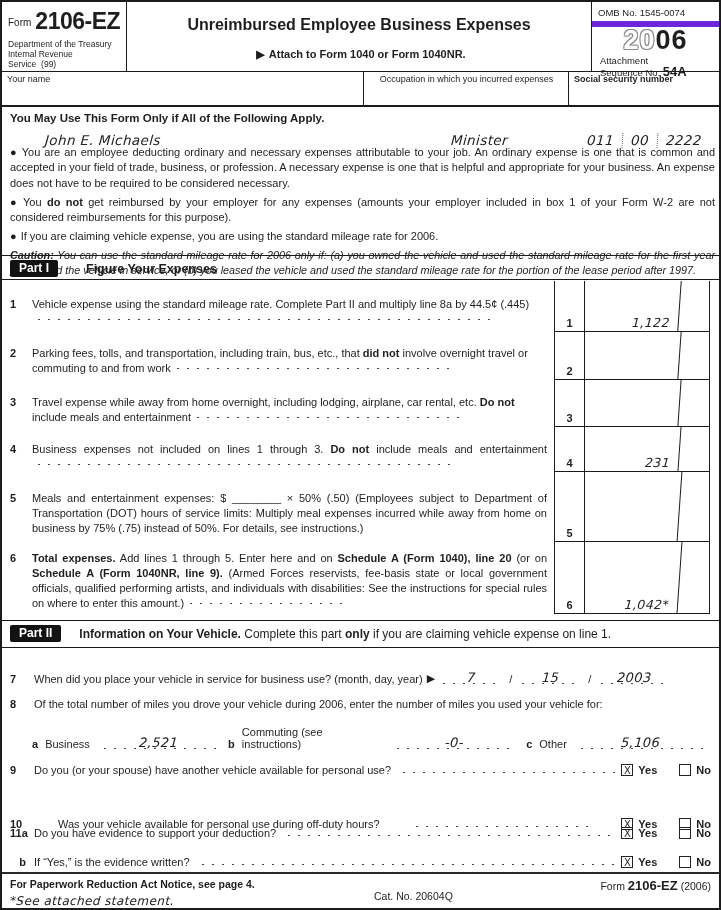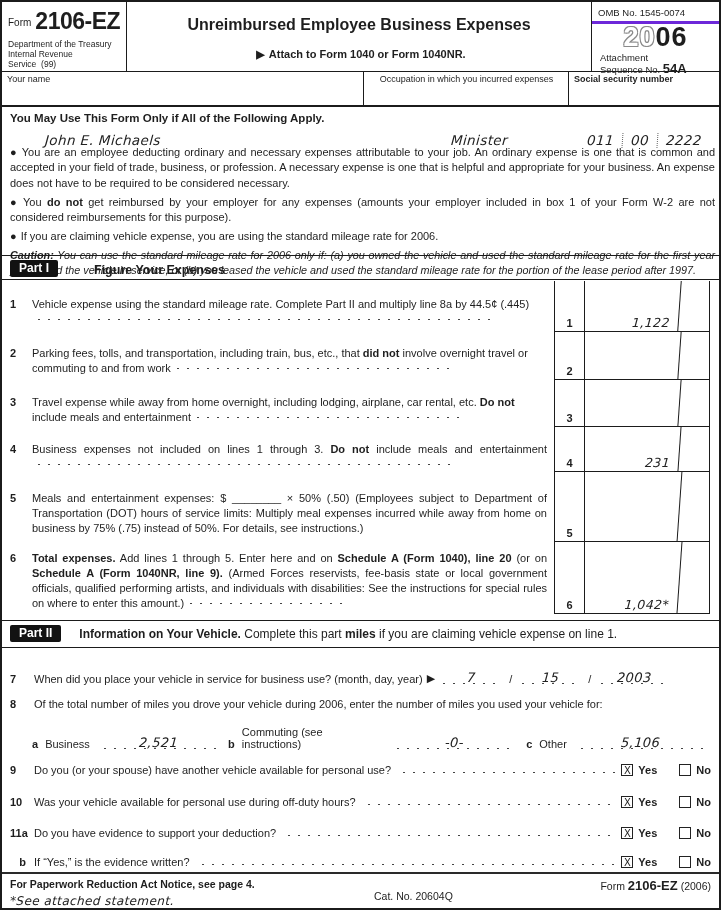--- a/index.html
+++ b/index.html
@@ -26,7 +26,7 @@
   .title { font-size:16px; font-weight:bold; }
   .attach { font-size:11px; font-weight:bold; }
   .hdr-right { width:127px; display:flex; flex-direction:column; }
-  .omb { font-size:9.5px; padding:5px 4px 3px 6px; border-bottom:3px solid #6d28d9; white-space:nowrap; }
+  .omb { font-size:9.5px; padding:5px 4px 3px 6px; border-bottom:6px solid #6d28d9; white-space:nowrap; }
   .yearbox { text-align:center; line-height:26px; font-size:27px; font-weight:bold; letter-spacing:1px; }
   .y-out { color:#ffffff; text-shadow:-1px -1px 0 #8a8a8a, 1px -1px 0 #8a8a8a, -1px 1px 0 #8a8a8a, 1px 1px 0 #8a8a8a; }
   .attseq { font-size:9.5px; line-height:11px; padding:2px 0 2px 8px; }

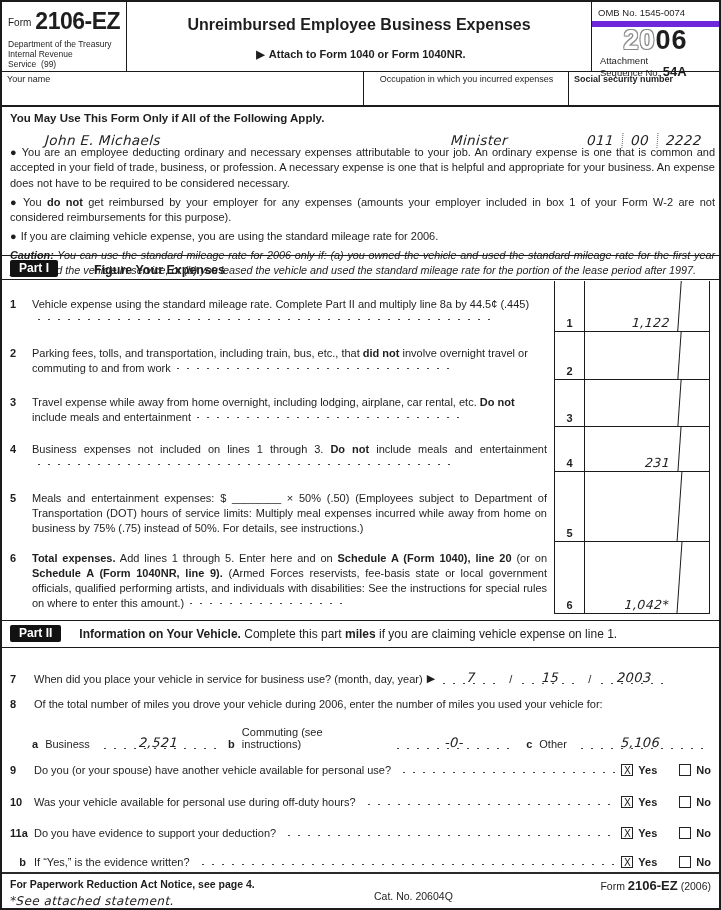--- a/index.html
+++ b/index.html
@@ -50,7 +50,7 @@
   .caution { font-size:10.8px; line-height:14.5px; text-align:justify; }
   
   .rule { left:0; width:100%; border-top:1.5px solid #1b1b1b; }
-  .partbar { left:8px; display:flex; align-items:flex-end; gap:36px; }
+  .partbar { left:8px; display:flex; align-items:center; gap:28px; }
   .pbadge { background:#121212; color:#fff; font-weight:bold; font-size:12px; padding:1px 9px 2px 9px; border-radius:2px; }
   .ptitle { font-size:12.5px; }
   

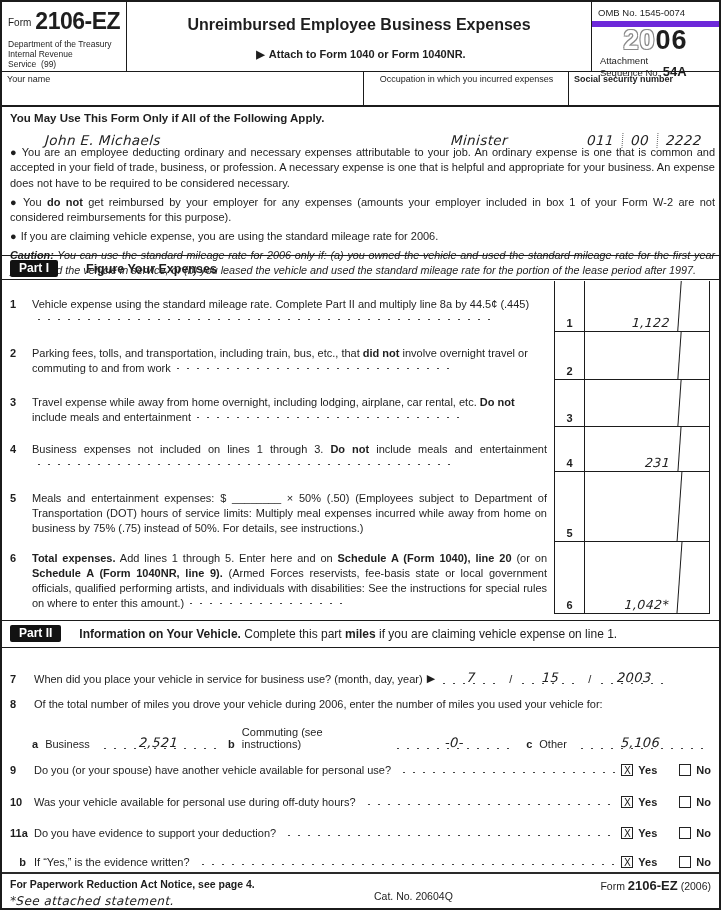--- a/index.html
+++ b/index.html
@@ -227,7 +227,7 @@
   <div class="abs rule" style="top:618px;"></div>
   <div class="abs p2hdr" style="top:623px;">
     <span class="pbadge">Part II</span>
-    <span class="seg"><span class="b">Information on Your Vehicle.</span><span> Complete this part </span><span class="b">miles</span><span> if you are claiming vehicle expense on line 1.</span></span>
+    <span class="seg"><span class="b">Information on Your Vehicle.</span><span> Complete this part </span><span class="b">only</span><span> if you are claiming vehicle expense on line 1.</span></span>
   </div>
   <div class="abs rule" style="top:645px;"></div>
 

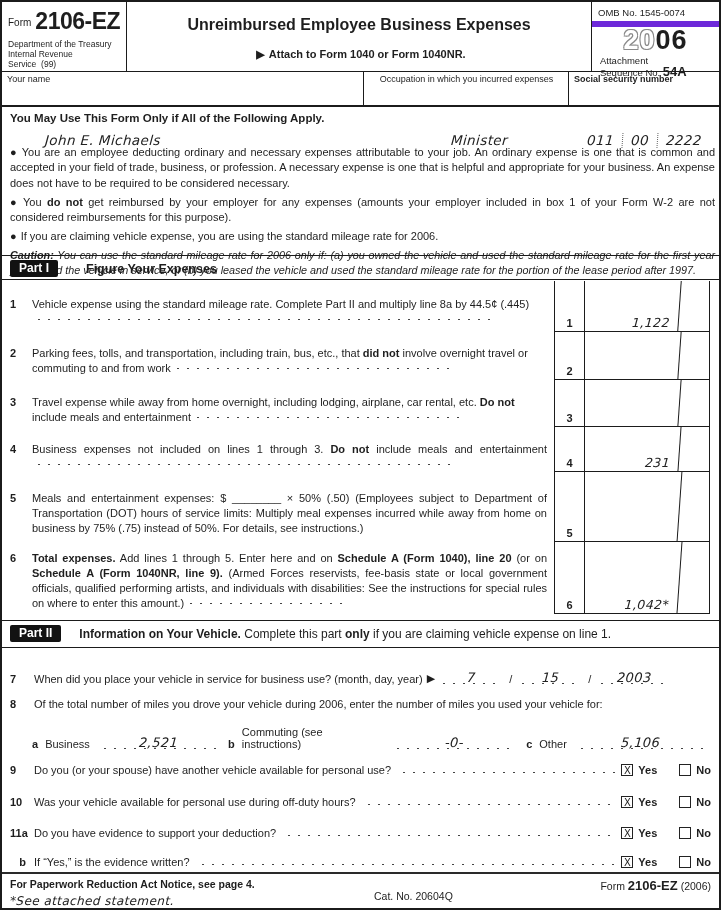--- a/index.html
+++ b/index.html
@@ -271,7 +271,7 @@
     </span>
   </div>
 
-  <div class="abs qline" style="top:794px;">
+  <div class="abs qline" style="top:816px;gap:24px;">
     <span class="lnum">10</span>
     <span>Was your vehicle available for personal use during off-duty hours?</span>
     <span class="leader"></span>

